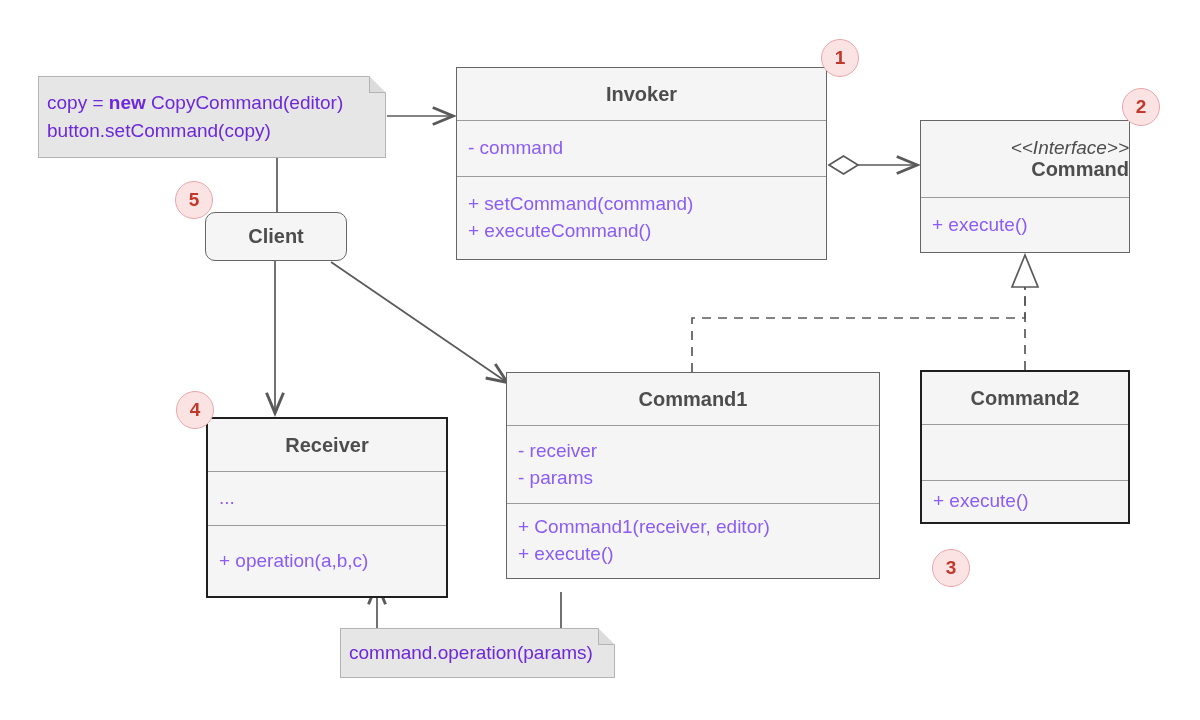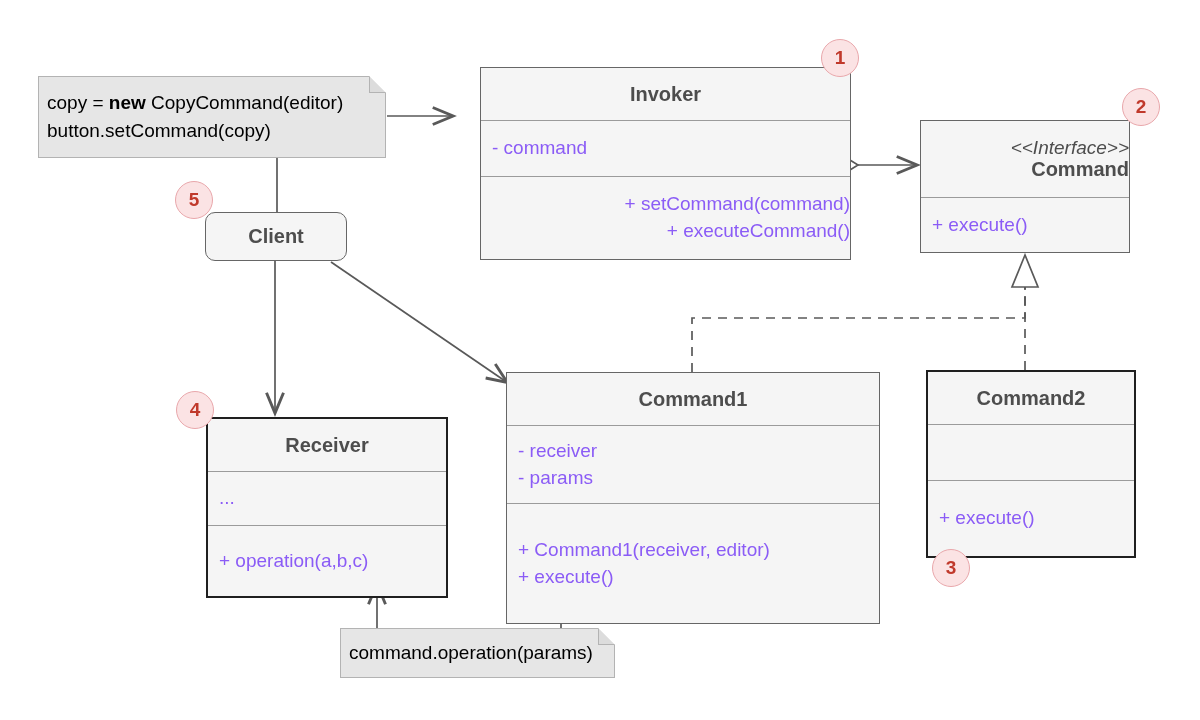--- a/index.html
+++ b/index.html
@@ -82,7 +82,7 @@
   }
   .uml-note .note-line {
     font-size: 19px;
-    color: #000000;
+    color: #6d28d9;
     line-height: 1.45;
     white-space: nowrap;
   }

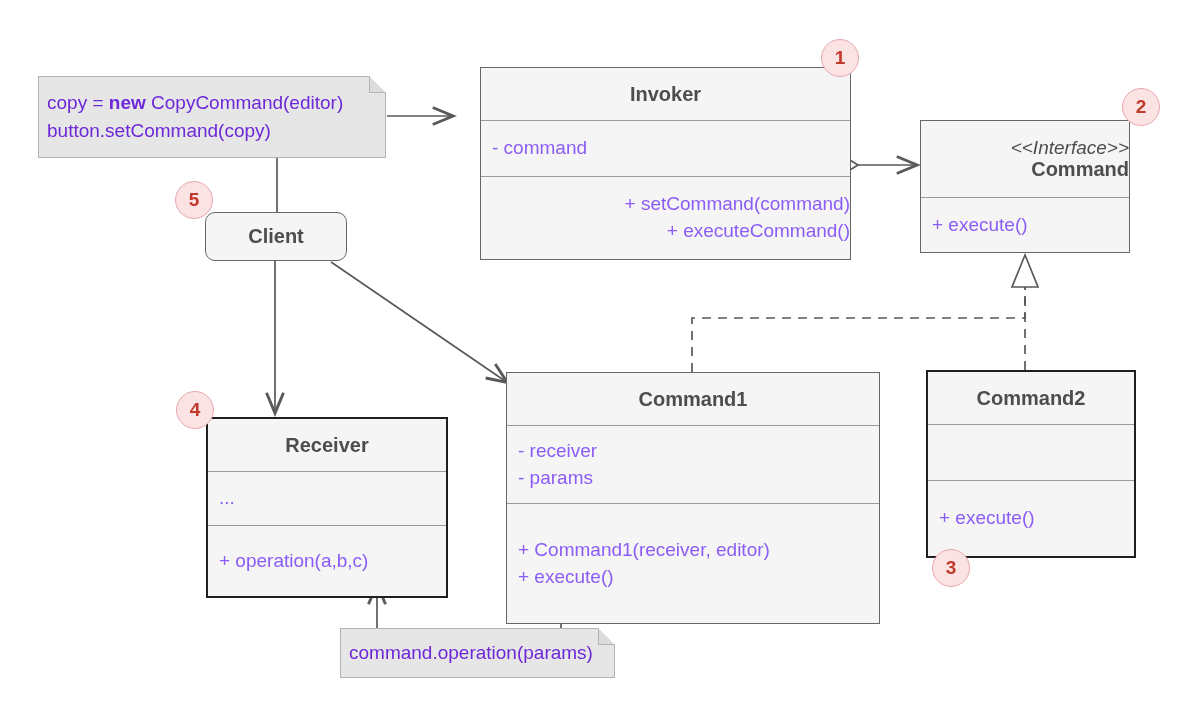--- a/index.html
+++ b/index.html
@@ -170,7 +170,7 @@
     <div class="note-line">button.setCommand(copy)</div>
   </div>
 
-  <div class="uml-box" style="left:456px; top:67px; width:371px; height:193px;margin-left:24px;">
+  <div class="uml-box" style="left:456px; top:67px; width:371px; height:193px;">
     <div class="uml-compartment uml-title" style="height:52px;">
       <div class="cls-name">Invoker</div>
     </div>

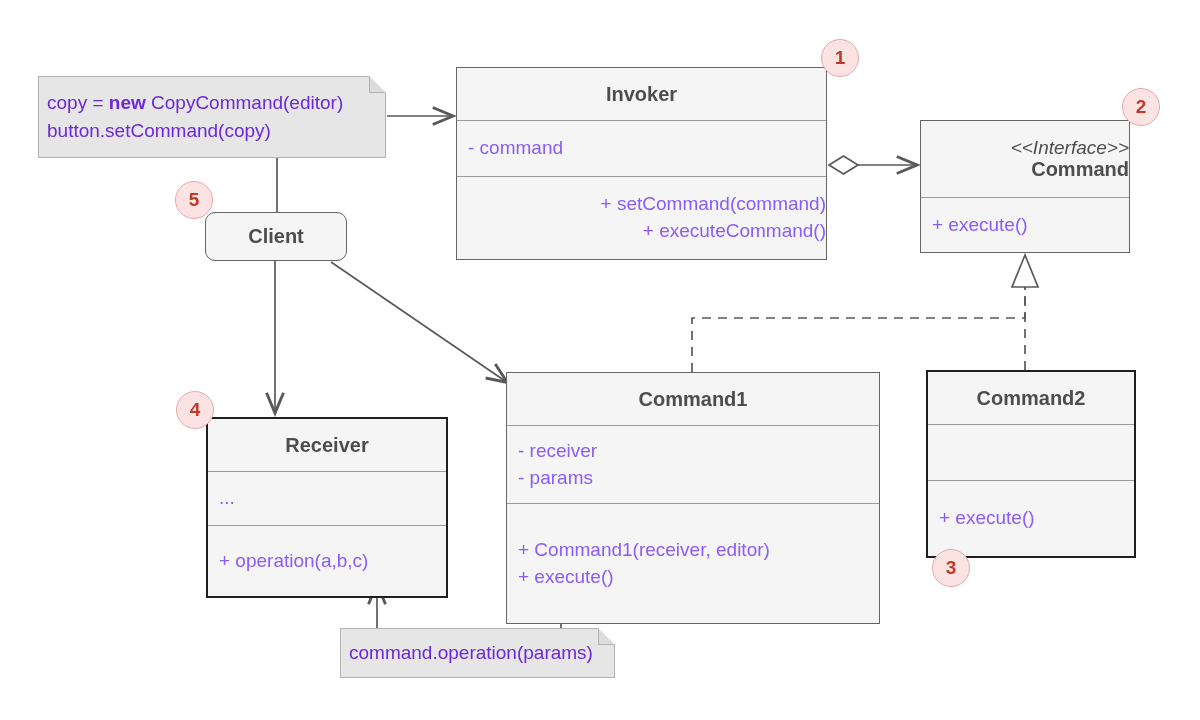--- a/index.html
+++ b/index.html
@@ -177,7 +177,7 @@
     <div class="uml-compartment uml-members" style="height:56px;">
       <div class="member">- command</div>
     </div>
-    <div class="uml-compartment uml-members" style="flex:1;text-align:right;">
+    <div class="uml-compartment uml-members" style="flex:1;">
       <div class="member">+ setCommand(command)</div>
       <div class="member">+ executeCommand()</div>
     </div>

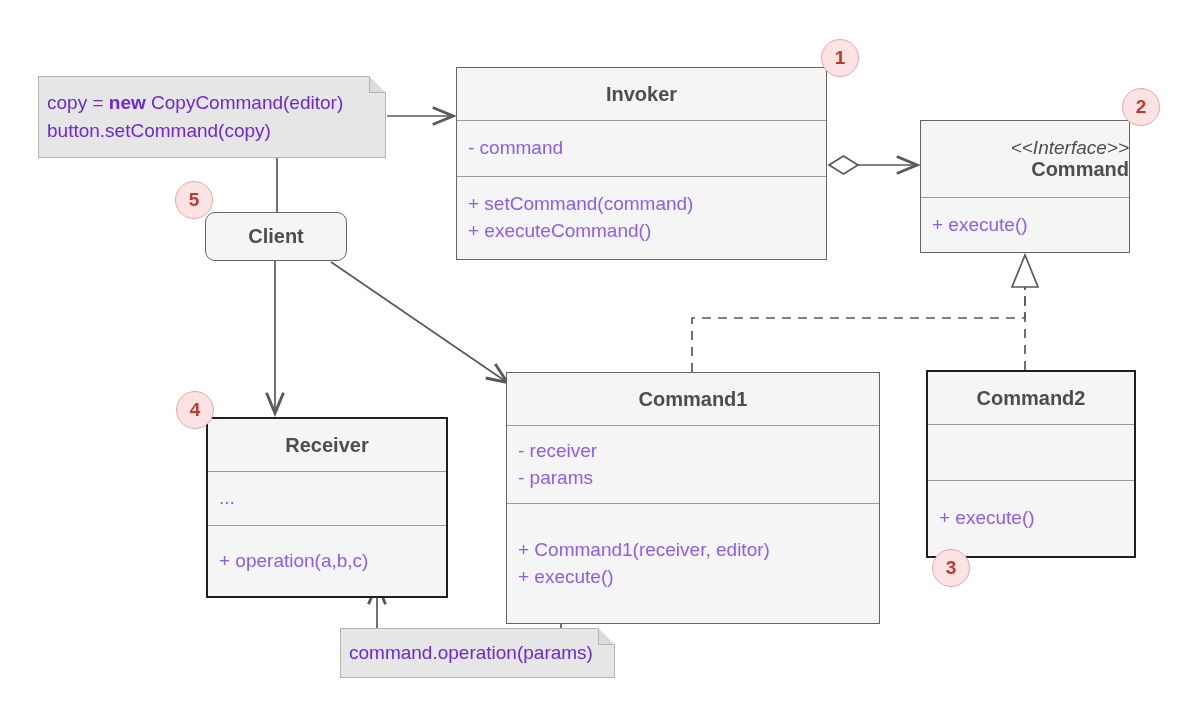--- a/index.html
+++ b/index.html
@@ -211,7 +211,7 @@
     </div>
   </div>
 
-  <div class="uml-box" style="left:506px; top:372px; width:374px; height:252px;">
+  <div class="uml-box" style="left:506px; top:372px; width:374px; height:207px;">
     <div class="uml-compartment uml-title" style="height:52px;">
       <div class="cls-name">Command1</div>
     </div>

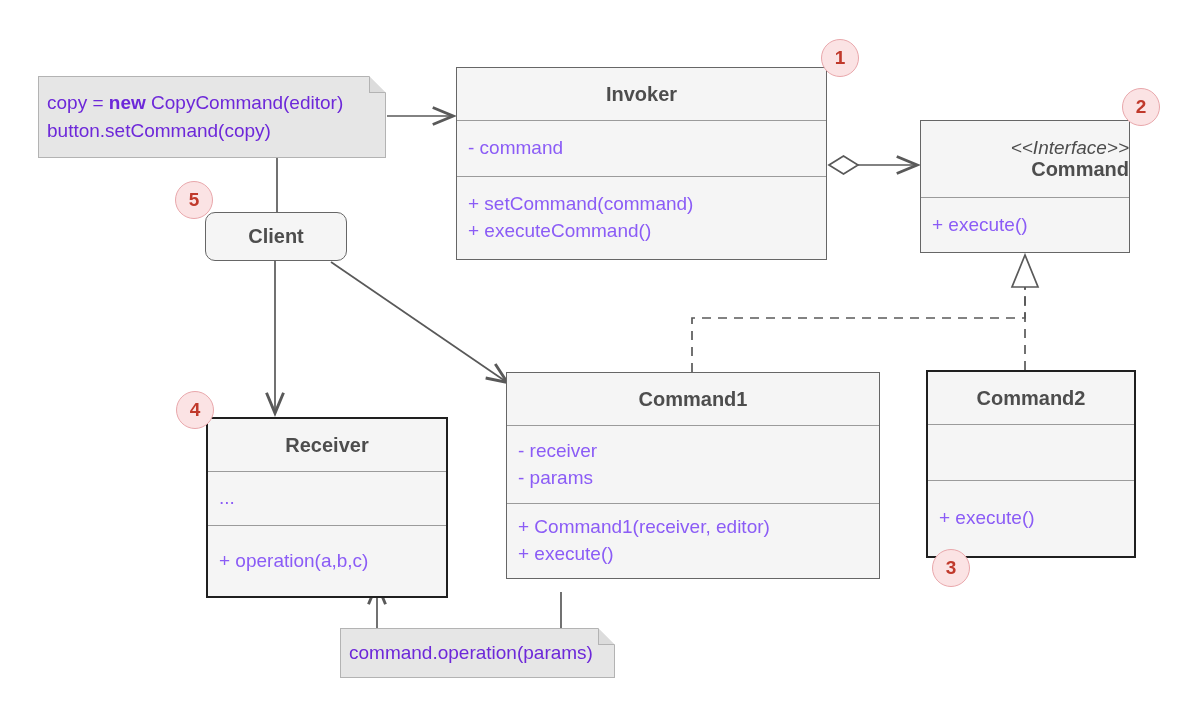--- a/index.html
+++ b/index.html
@@ -225,7 +225,7 @@
     </div>
   </div>
 
-  <div class="uml-box thick" style="left:920px; top:370px; width:210px; height:188px;margin-left:6px;">
+  <div class="uml-box thick" style="left:920px; top:370px; width:210px; height:154px;">
     <div class="uml-compartment uml-title" style="height:52px;">
       <div class="cls-name">Command2</div>
     </div>

